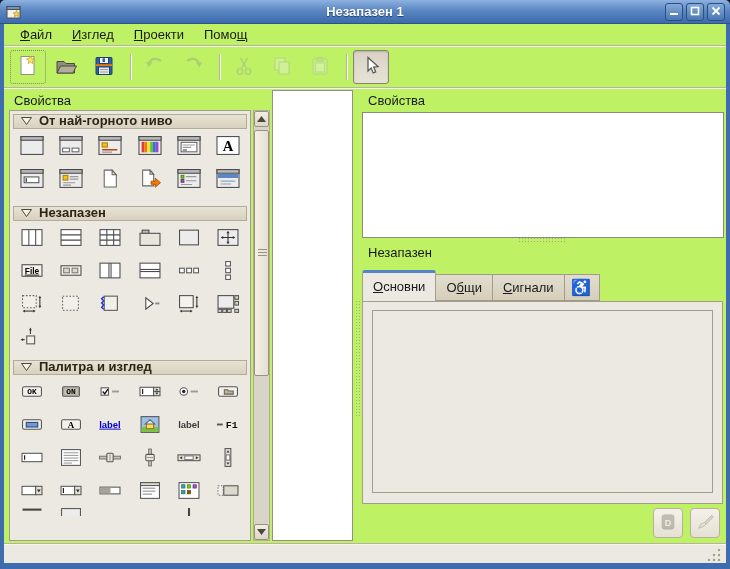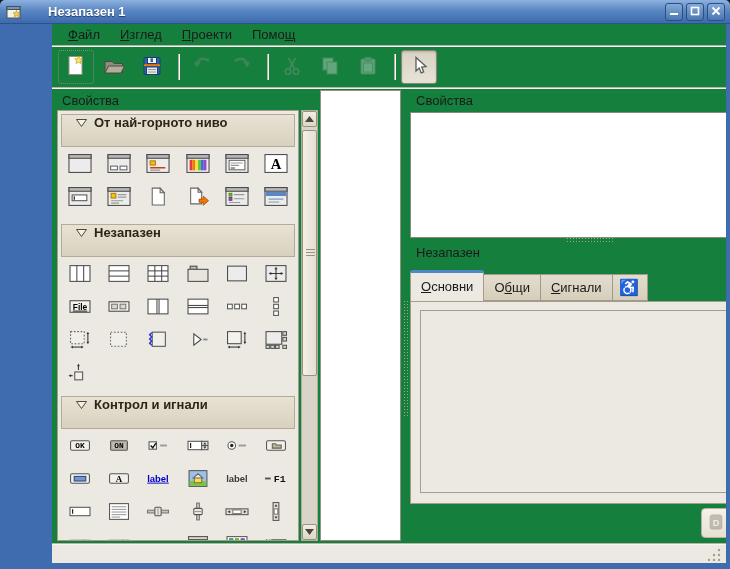--- a/index.html
+++ b/index.html
@@ -13,8 +13,8 @@
     background:linear-gradient(#8db1e0,#5b87c2 45%,#3e6caf 95%);
     border-radius:5px 5px 0 0;border-bottom:1px solid #2d5288;}
   .title-icon{position:absolute;left:6px;top:4px;width:16px;height:16px;}
-  .title-text{position:absolute;left:0;right:0;top:0;height:24px;line-height:23px;text-align:left;
-    color:#fff;font-weight:bold;font-size:13px;text-shadow:0 1px 1px #223f66;padding-left:48px;}
+  .title-text{position:absolute;left:0;right:0;top:0;height:24px;line-height:23px;text-align:center;
+    color:#fff;font-weight:bold;font-size:13px;text-shadow:0 1px 1px #223f66;}
   .win-btns{position:absolute;right:5px;top:3px;display:flex;gap:3px;}
   .win-btn{width:18px;height:18px;border:1px solid #29507f;border-radius:3px;
     background:linear-gradient(#85aad9,#4a77b0);color:#fff;font-size:11px;line-height:16px;

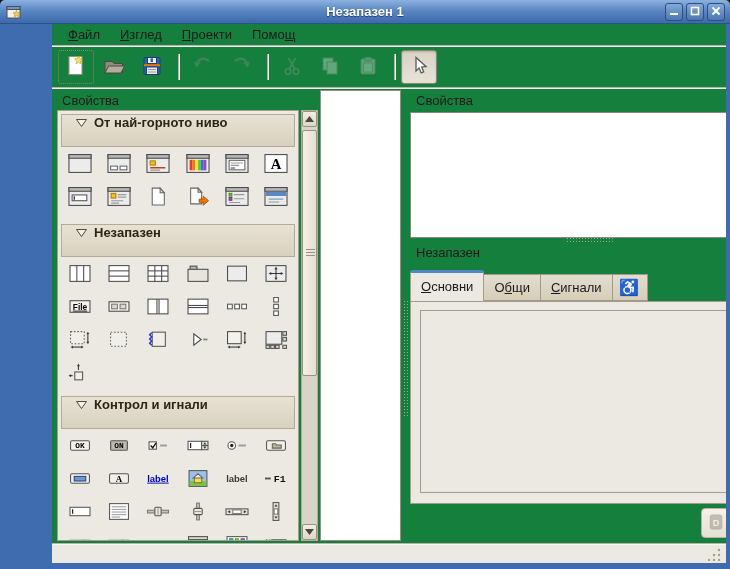--- a/index.html
+++ b/index.html
@@ -21,7 +21,7 @@
     text-align:center;font-weight:bold;padding:0;}
 
   
-  .win-body{position:absolute;left:4px;right:4px;top:24px;bottom:6px;background:#15803d;overflow:hidden;margin-left:48px;}
+  .win-body{position:absolute;left:4px;right:4px;top:24px;bottom:6px;background:#bef264;overflow:hidden;}
 
   
   .menubar{position:absolute;left:0;right:0;top:0;height:22px;display:flex;align-items:center;

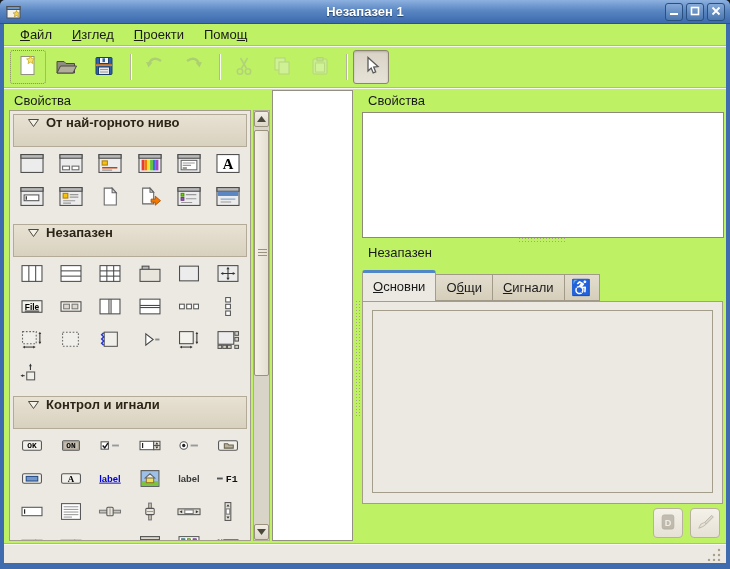--- a/index.html
+++ b/index.html
@@ -43,8 +43,8 @@
   .palette-label,.panel-label{position:absolute;font-size:13px;color:#1a1a1a;}
   .palette-frame{position:absolute;left:5px;top:86px;width:242px;height:431px;
     border:1px solid #a59d8c;background:#ece9e2;overflow:hidden;padding:2px;}
-  .pal-header{height:33px;margin:1px 1px 0 1px;display:flex;align-items:flex-start;gap:7px;
-    padding-left:14px;background:linear-gradient(#e8e2d4,#d8d1bf);border:1px solid #b3ab98;
+  .pal-header{height:15px;margin:1px 1px 0 1px;display:flex;align-items:flex-end;gap:7px;
+    padding-left:7px;background:linear-gradient(#e8e2d4,#d8d1bf);border:1px solid #b3ab98;
     font-size:13px;font-weight:bold;color:#2c2517;}
   .pal-grid{display:grid;grid-template-columns:repeat(6,1fr);}
   .pal-cell{height:33px;display:flex;align-items:center;justify-content:center;}

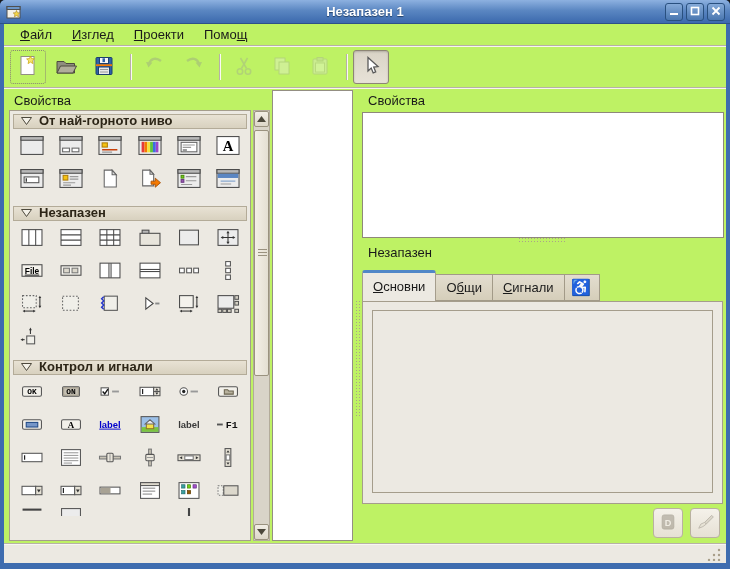--- a/index.html
+++ b/index.html
@@ -500,7 +500,7 @@
           <span><svg width="11" height="8">
               <polygon points="0.5,0.5 10.5,0.5 5.5,7.5" fill="#f4f1e8" stroke="#4c483c"></polygon>
             </svg></span>
-          <span>Контрол и игнали</span>
+          <span>Палитра и изглед</span>
         </div>
         <div class="pal-grid">
           <div class="pal-cell">

